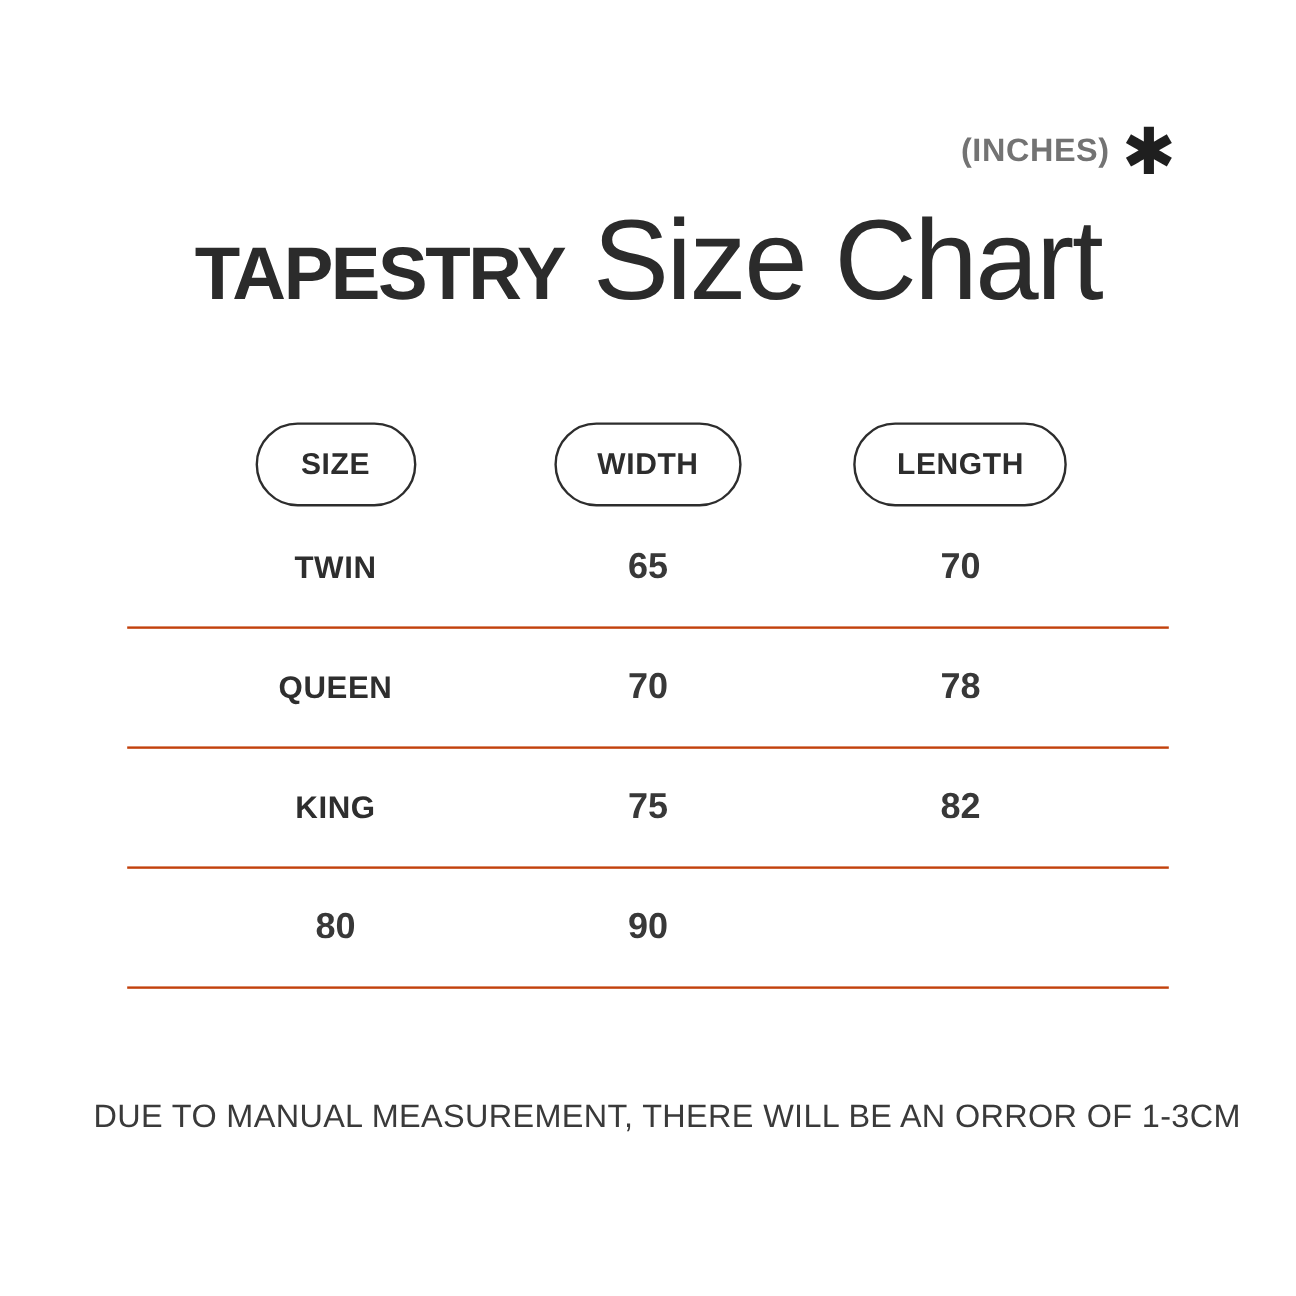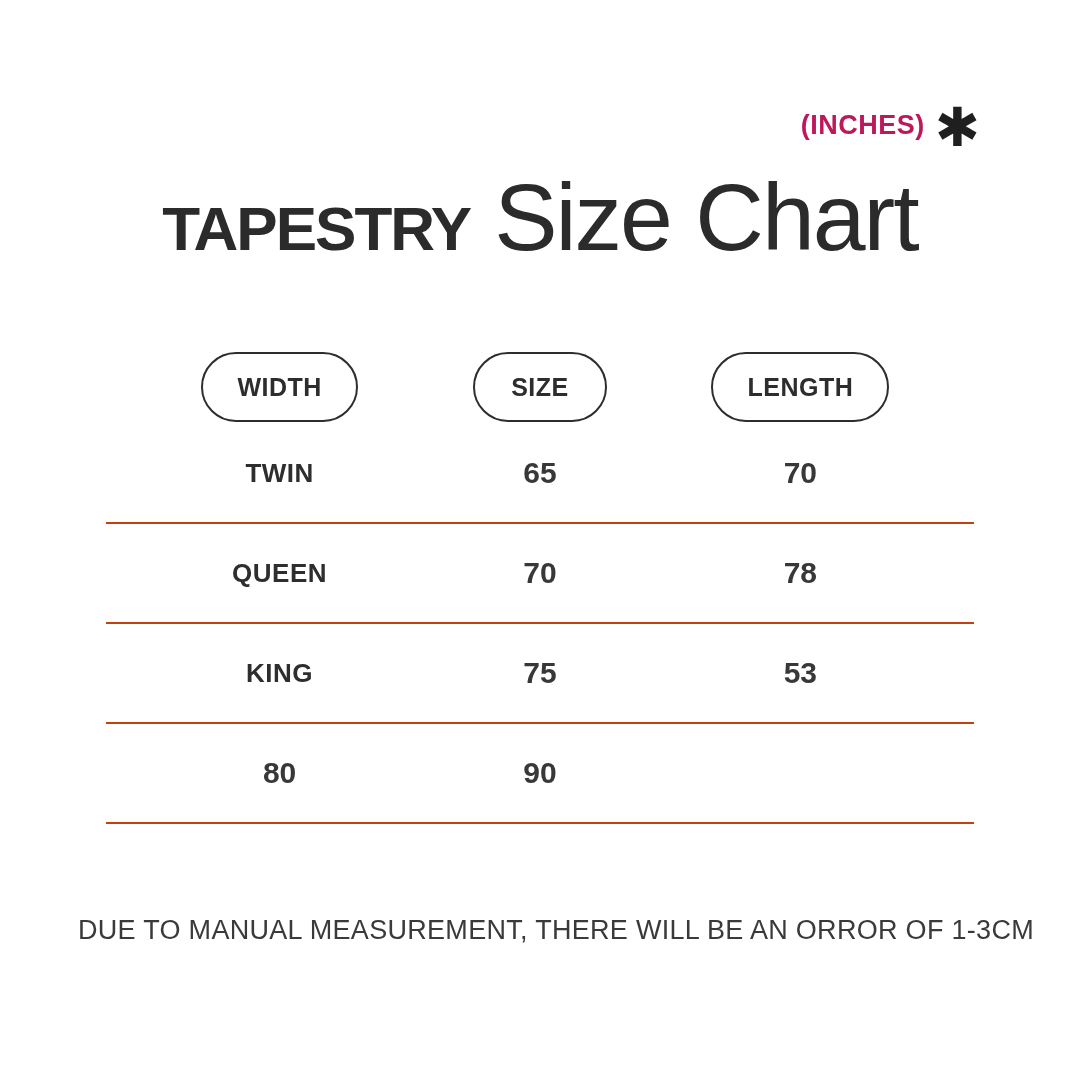--- a/index.html
+++ b/index.html
@@ -31,7 +31,7 @@
     font-size: 27px;
     font-weight: 700;
     letter-spacing: 0.5px;
-    color: #be185d;
+    color: #737373;
   }
   .unit-note .asterisk {
     font-size: 54px;

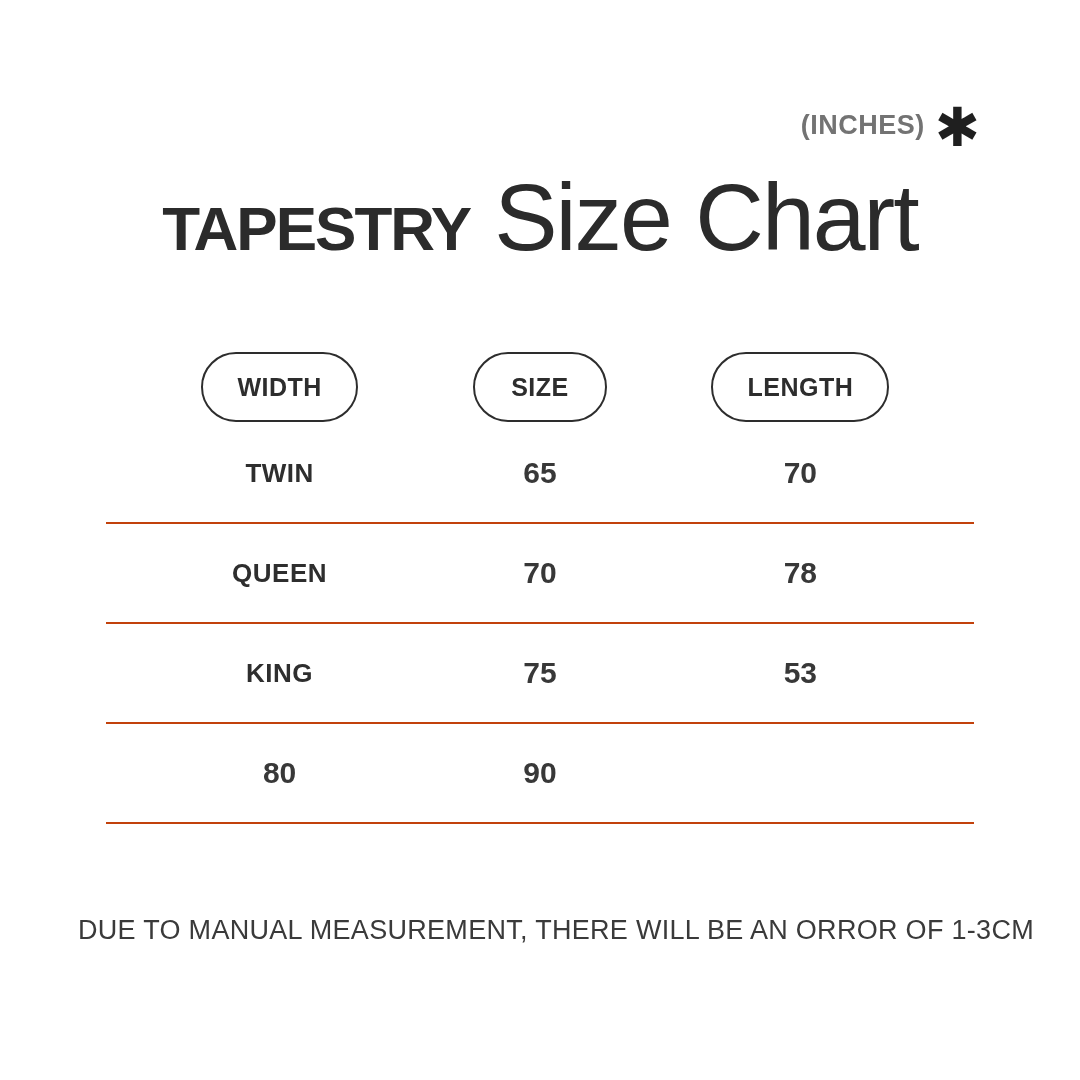--- a/index.html
+++ b/index.html
@@ -149,10 +149,10 @@
 
     <div class="grid-row head-row">
       <div class="cell">
-        <span class="pill">WIDTH</span>
+        <span class="pill">SIZE</span>
       </div>
       <div class="cell">
-        <span class="pill">SIZE</span>
+        <span class="pill">WIDTH</span>
       </div>
       <div class="cell">
         <span class="pill">LENGTH</span>

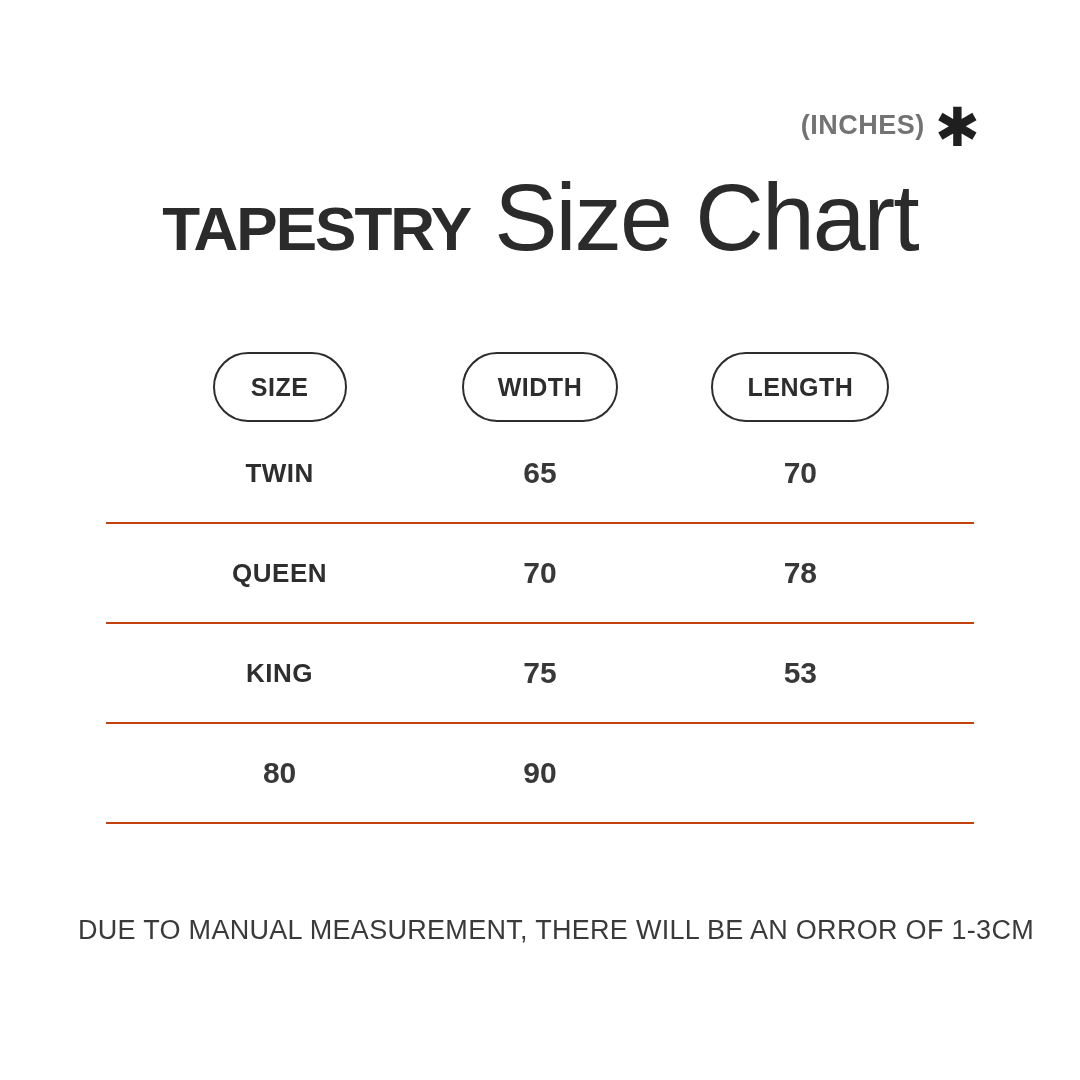--- a/index.html
+++ b/index.html
@@ -174,7 +174,7 @@
     <div class="grid-row data-row">
       <div class="cell size-label">KING</div>
       <div class="cell num-value">75</div>
-      <div class="cell num-value">53</div>
+      <div class="cell num-value">82</div>
     </div>
 
     <div class="grid-row data-row">

